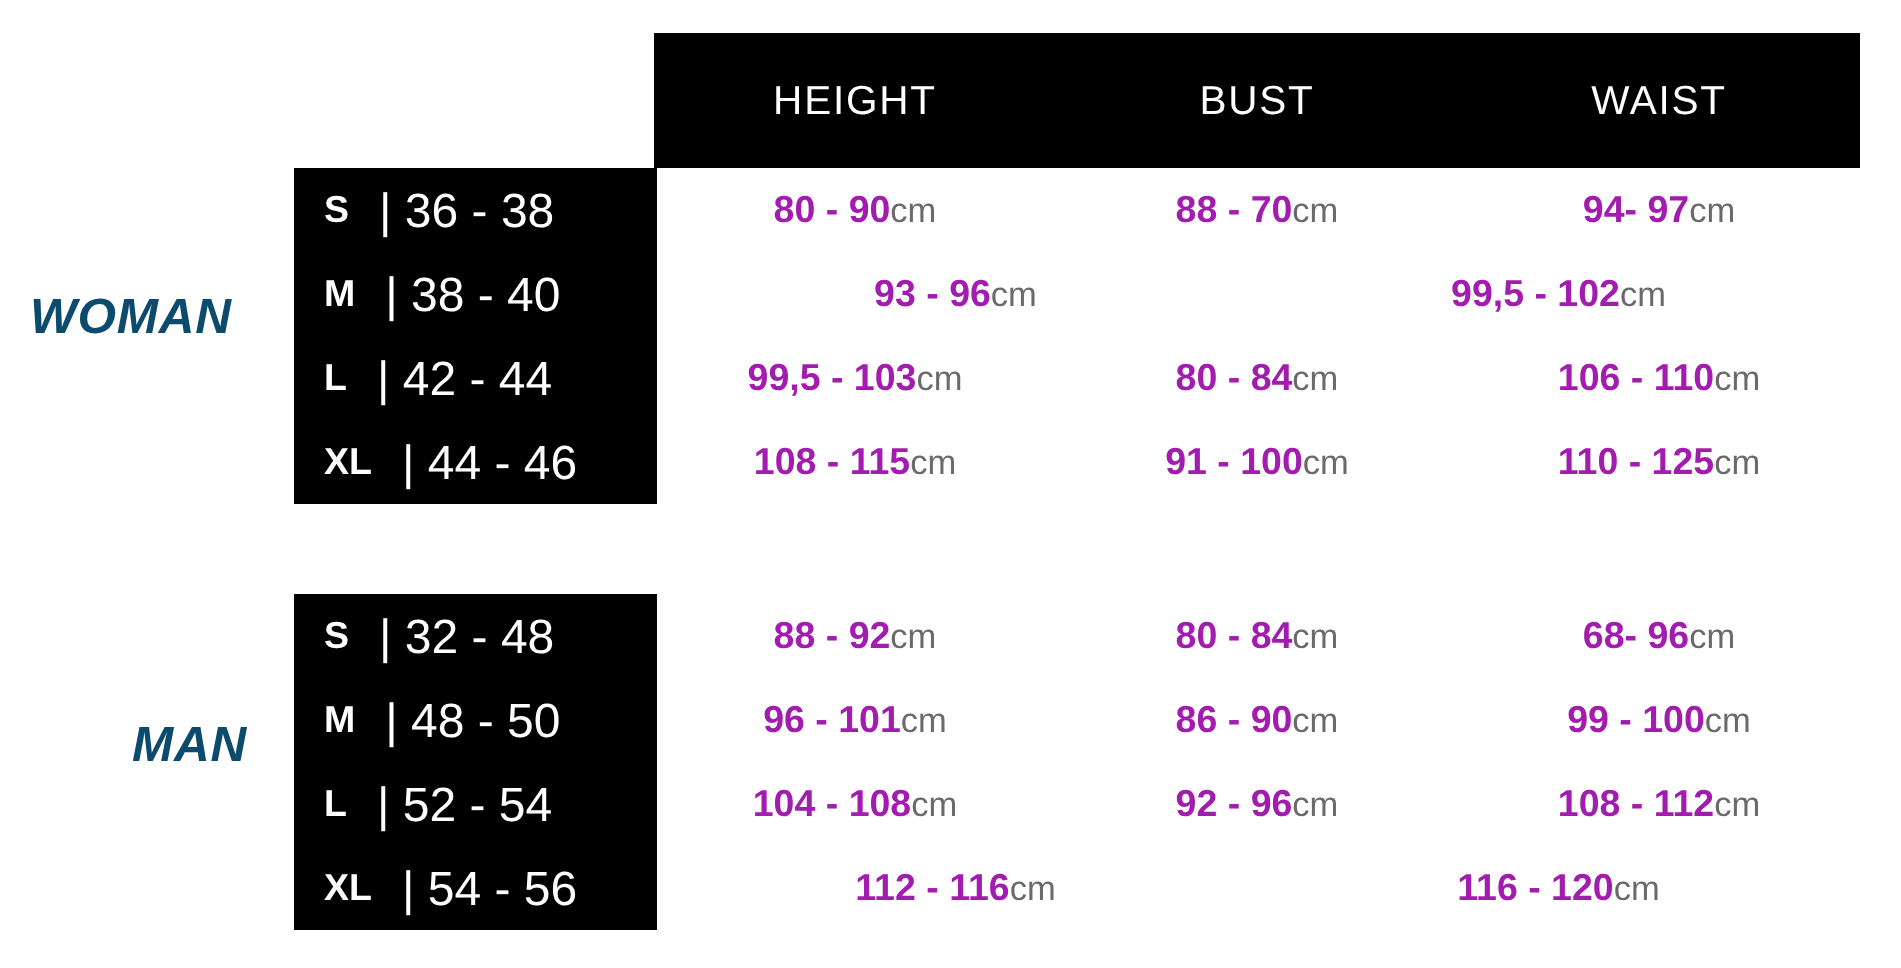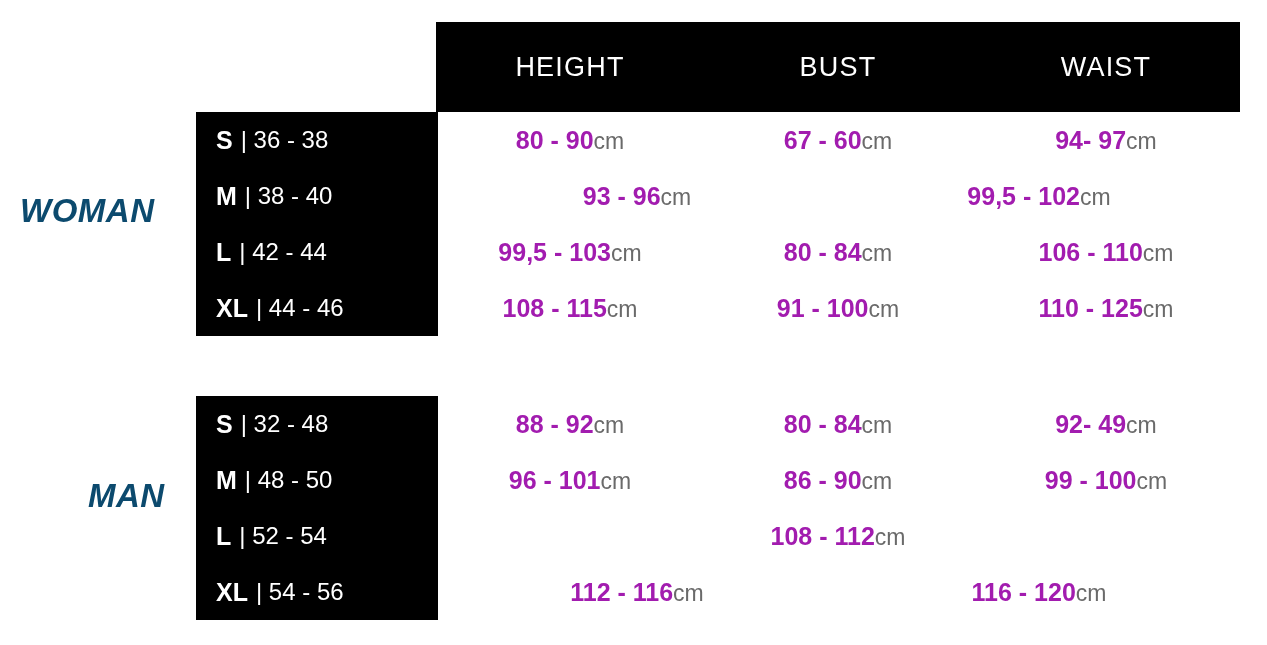--- a/index.html
+++ b/index.html
@@ -66,8 +66,8 @@
   }
   .size-row .rng {
     font-weight: 400;
-    margin-left: 8px;
-    font-size: 24px;
+    margin-left: 20px;
+    font-size: 32px;
   }
 
   

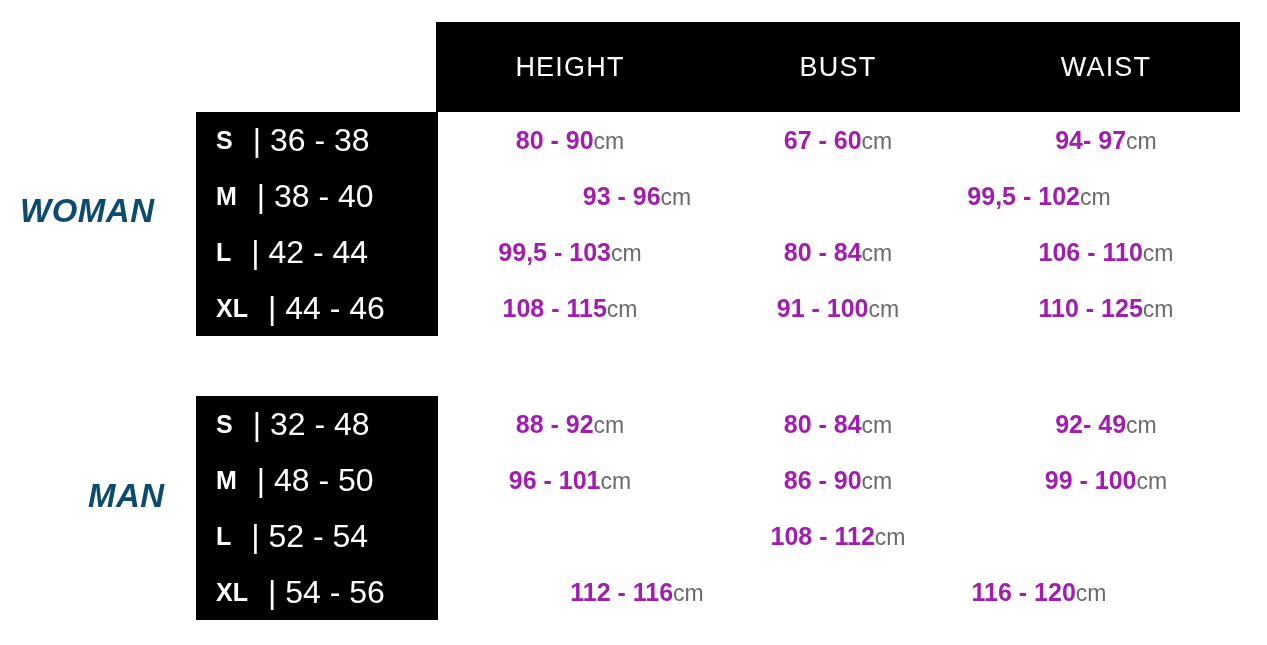--- a/index.html
+++ b/index.html
@@ -153,7 +153,7 @@
         <span class="val">80 - 90</span><span class="unit">cm</span>
       </div>
       <div class="meas-cell">
-        <span class="val">67 - 60</span><span class="unit">cm</span>
+        <span class="val">88 - 70</span><span class="unit">cm</span>
       </div>
       <div class="meas-cell">
         <span class="val">94- 97</span><span class="unit">cm</span>

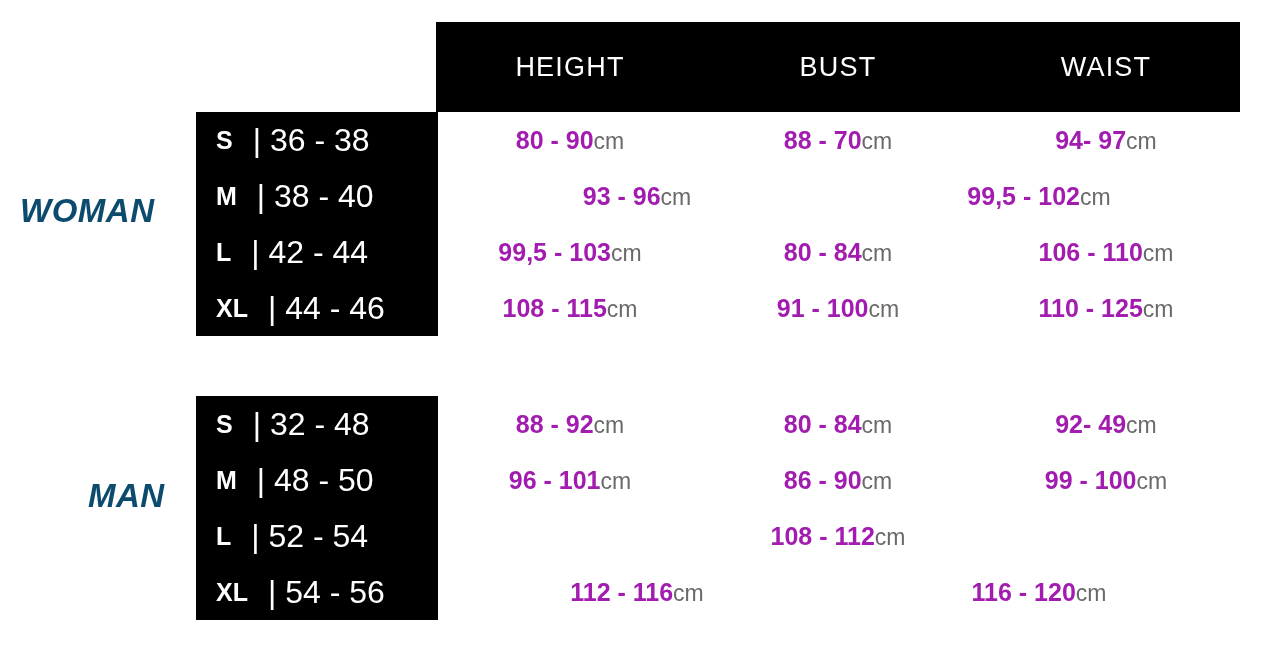--- a/index.html
+++ b/index.html
@@ -221,7 +221,7 @@
         <span class="val">80 - 84</span><span class="unit">cm</span>
       </div>
       <div class="meas-cell">
-        <span class="val">92- 49</span><span class="unit">cm</span>
+        <span class="val">68- 96</span><span class="unit">cm</span>
       </div>
     </div>
     <div class="meas-row">

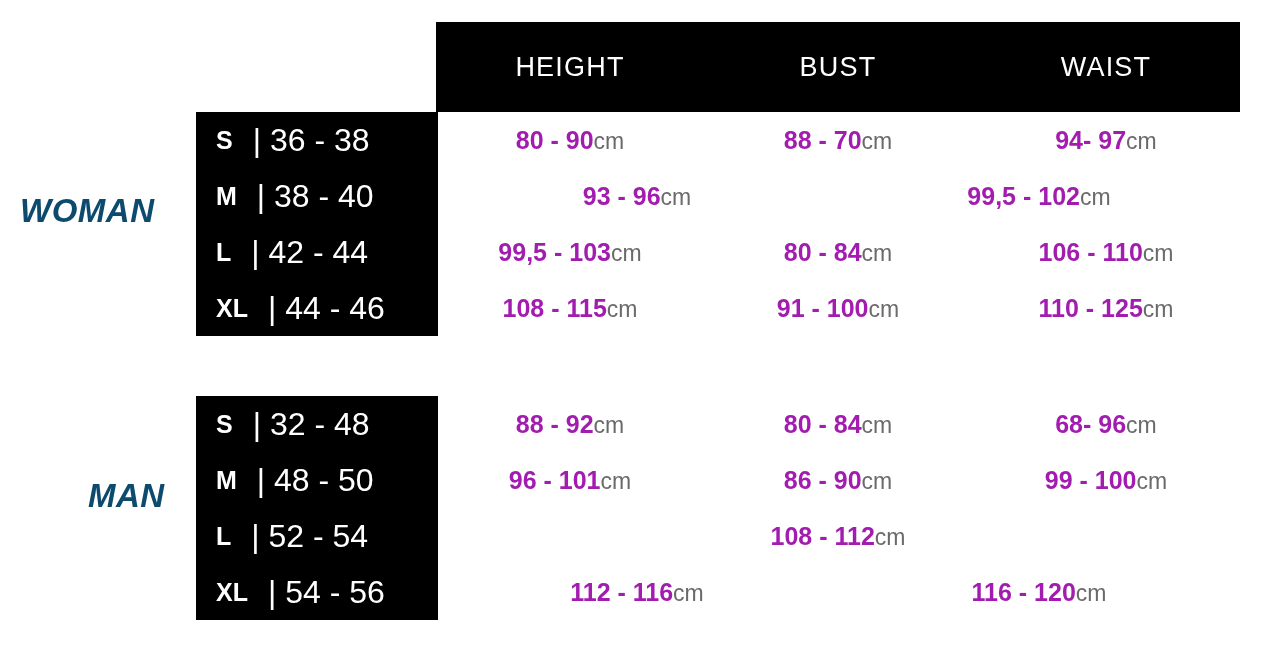--- a/index.html
+++ b/index.html
@@ -237,6 +237,9 @@
     </div>
     <div class="meas-row">
       <div class="meas-cell">
+        <span class="val">104 - 108</span><span class="unit">cm</span>
+      </div>
+      <div class="meas-cell">
         <span class="val">108 - 112</span><span class="unit">cm</span>
       </div>
     </div>

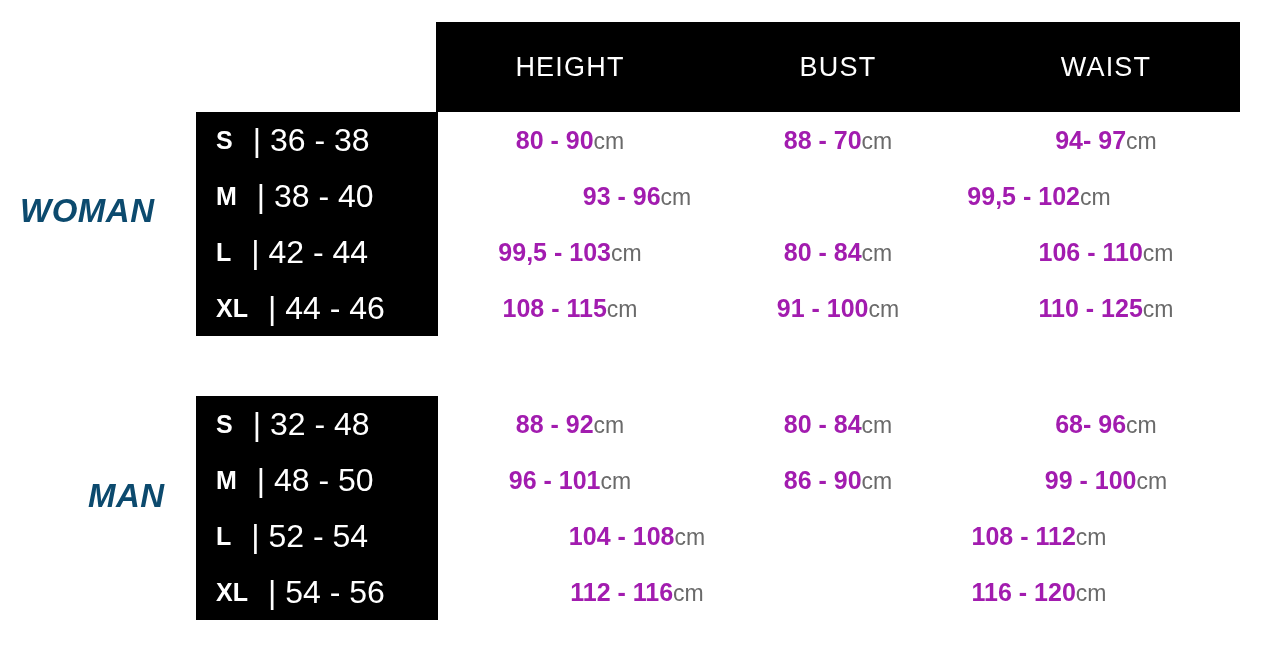--- a/index.html
+++ b/index.html
@@ -240,6 +240,9 @@
         <span class="val">104 - 108</span><span class="unit">cm</span>
       </div>
       <div class="meas-cell">
+        <span class="val">92 - 96</span><span class="unit">cm</span>
+      </div>
+      <div class="meas-cell">
         <span class="val">108 - 112</span><span class="unit">cm</span>
       </div>
     </div>

